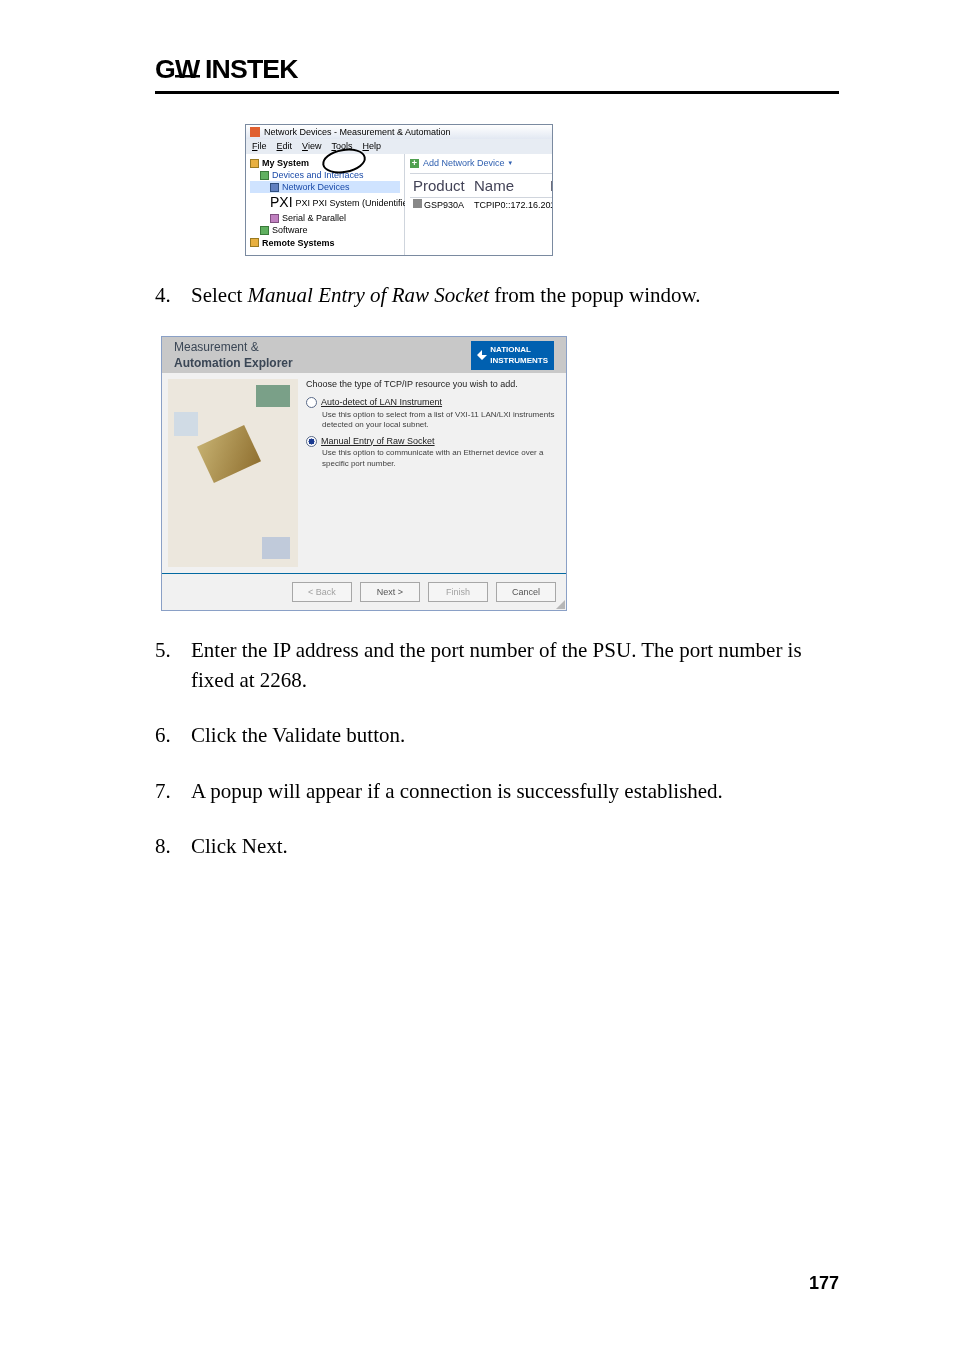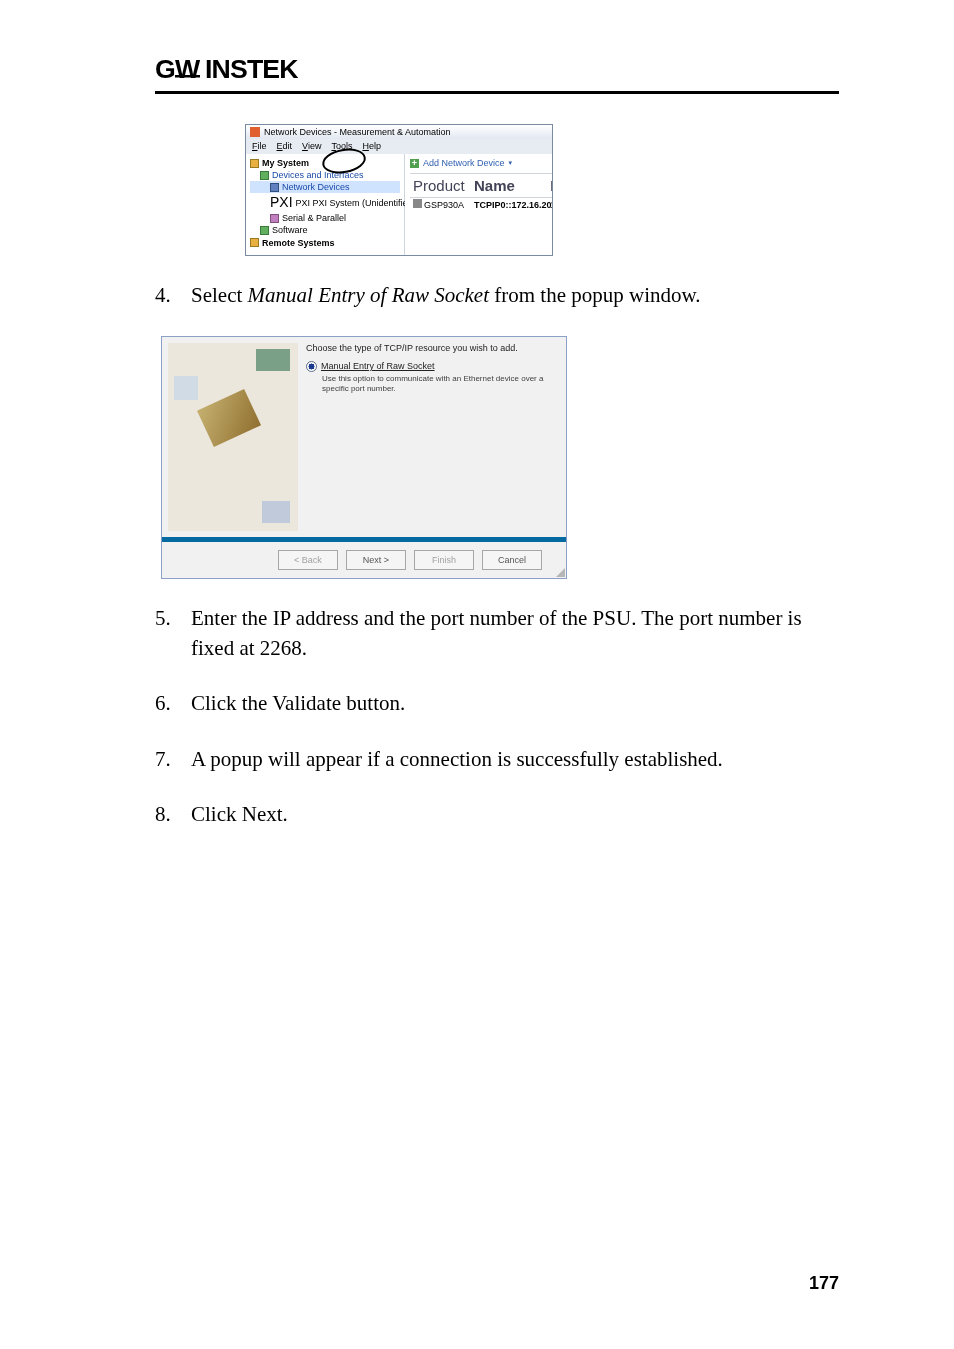--- a/index.html
+++ b/index.html
@@ -137,7 +137,7 @@
   .shot1 .tablehead { display:flex; font-size:15px; color:#434357; border-top:1px solid #d0d5dd; border-bottom:1px solid #d0d5dd; }
   .shot1 .tablehead div { padding:1px 3px; }
   .shot1 .th-prod { width:55px; }
-  .shot1 .th-name { width:70px;font-weight:bold; }
+  .shot1 .th-name { width:70px; }
   .shot1 .tablerow { display:flex; font-size:9px; }
   .shot1 .tablerow div { padding:1px 3px; }
   .shot1 .tablerow .picon { width:9px;height:9px;background:#888;margin-right:2px;display:inline-block;}

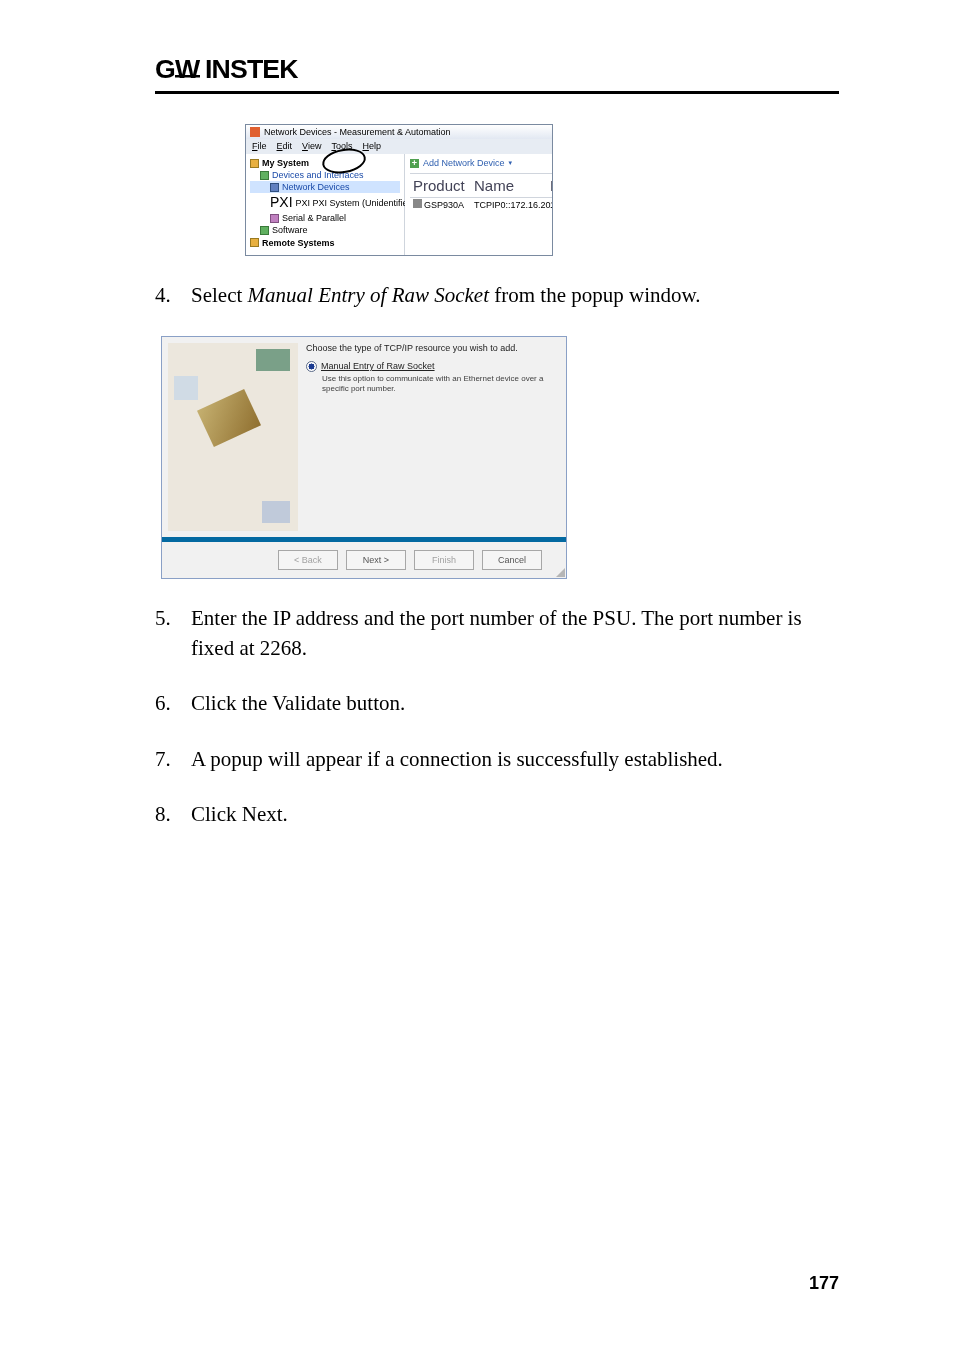--- a/index.html
+++ b/index.html
@@ -359,6 +359,21 @@
     </ol>
 
     <div class="shot2">
+      <div class="banner">
+        <div class="bl">
+          <div class="l1">Measurement &amp;</div>
+          <div class="l2">Automation Explorer</div>
+        </div>
+        <div class="br">
+          <svg width="10" height="10" viewBox="0 0 10 10">
+              <path d="M0 5 L5 0 L5 5 L10 5 L5 10 Z" fill="#fff"></path>
+            </svg>
+          <div>
+            <div>NATIONAL</div>
+            <div>INSTRUMENTS</div>
+          </div>
+        </div>
+      </div>
       <div class="main">
         <div class="img">
           <div class="chip1"></div>

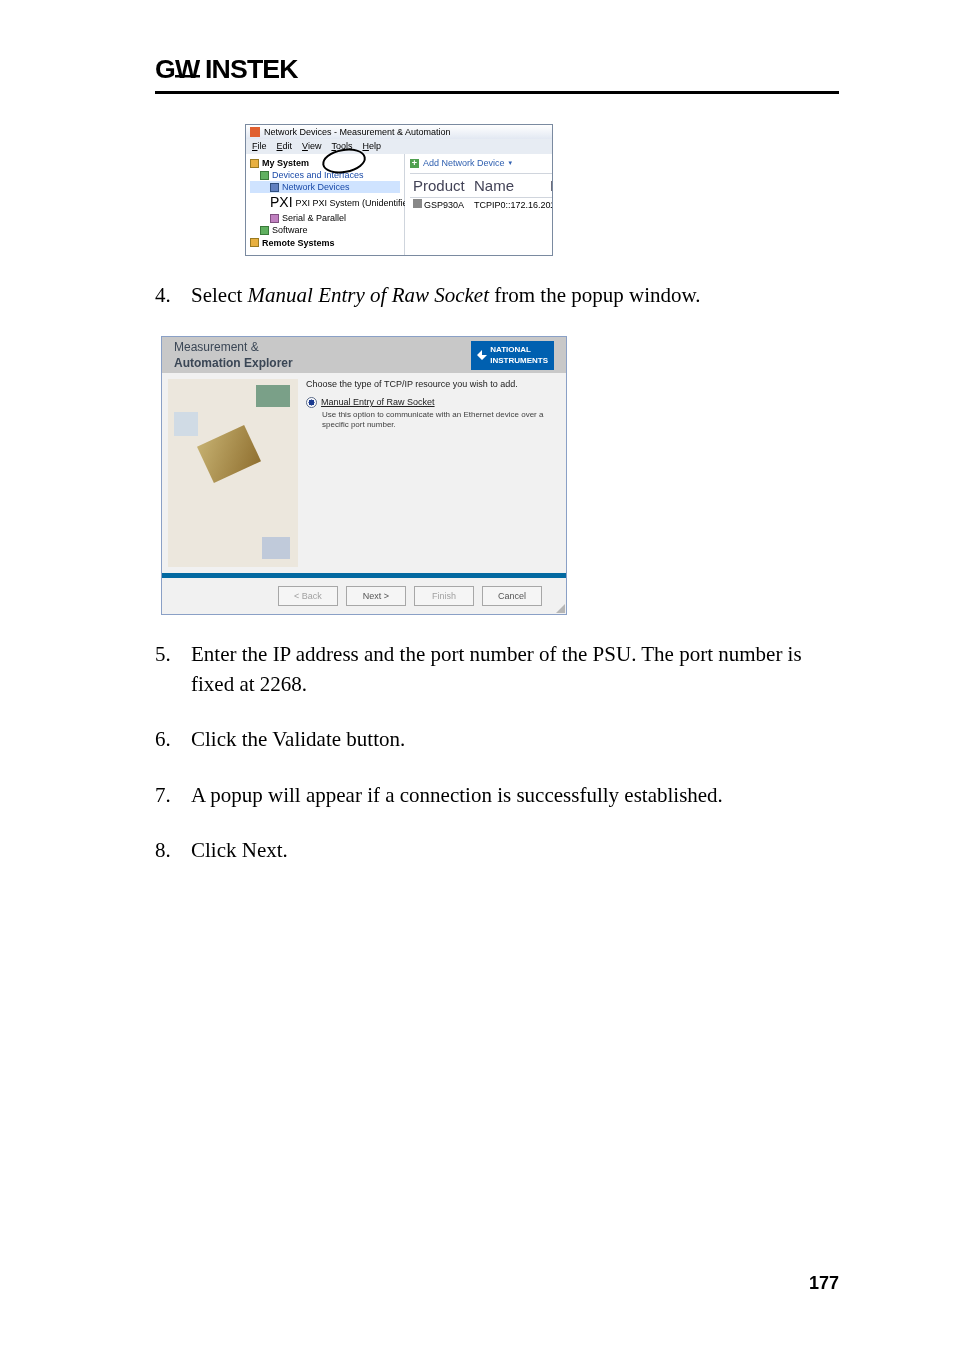--- a/index.html
+++ b/index.html
@@ -384,6 +384,10 @@
         <div class="opts">
           <div class="hd">Choose the type of TCP/IP resource you wish to add.</div>
 
+          <div class="opt">
+            <span class="radio"></span><span class="lbl u">Auto-detect of LAN Instrument</span>
+            <div class="desc">Use this option to select from a list of VXI-11 LAN/LXI instruments detected on your local subnet.</div>
+          </div>
 
 
           <div class="opt">

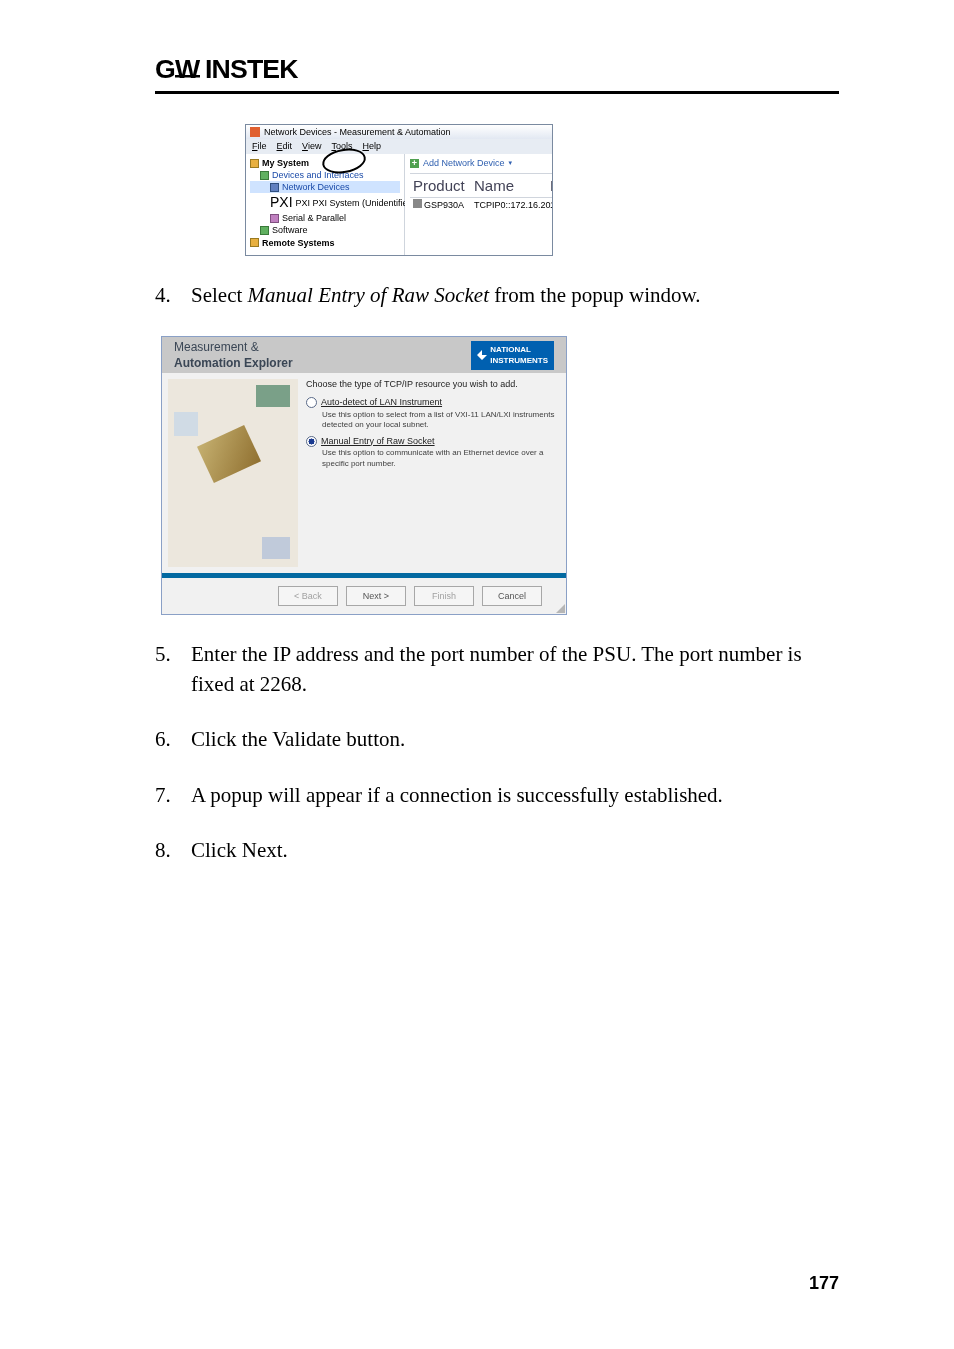--- a/index.html
+++ b/index.html
@@ -234,9 +234,9 @@
     display:flex;
     justify-content:flex-end;
     gap:8px;
-    padding:8px 24px;
+    padding:8px 10px;
     background:#f1f1f1;
-    border-top:5px solid #0369a1;
+    border-top:1px solid #0369a1;
   }
   .shot2 .btns .btn {
     width:58px; height:18px;

